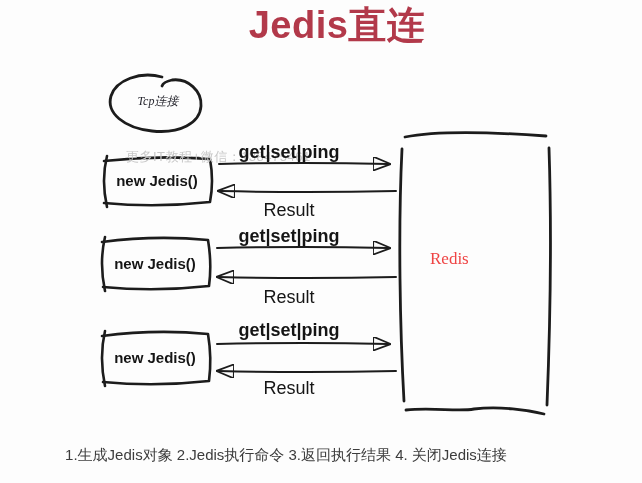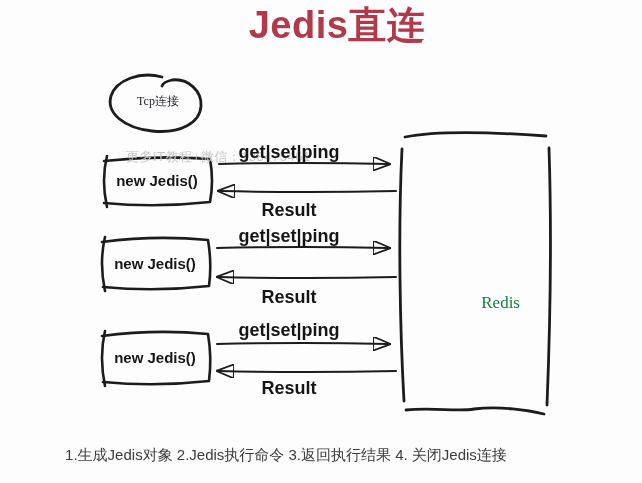--- a/index.html
+++ b/index.html
@@ -25,7 +25,7 @@
   .arrow{stroke-width:2px;}
   .tcp-label{
     left:118px; top:93px; width:80px; text-align:center;
-    font-family:"Liberation Serif", serif; font-size:12px; color:#26262e;
+    font-family:"Liberation Serif", serif; font-size:12px; color:#26262e;font-style:italic;
   }
   .watermark{
     left:126px; top:148px; width:220px;

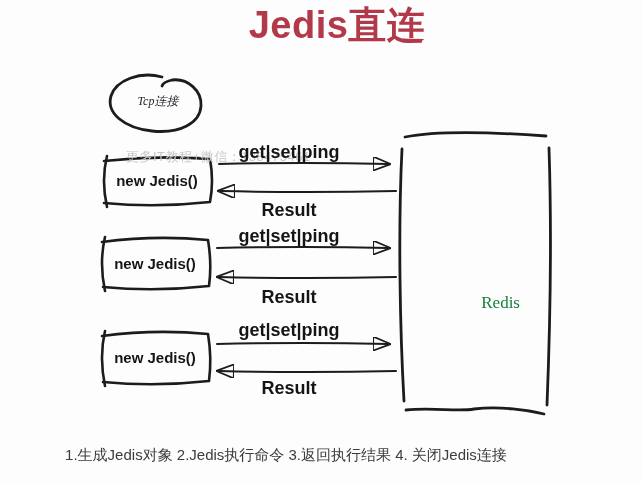--- a/index.html
+++ b/index.html
@@ -42,7 +42,7 @@
     left:209px; width:160px; text-align:center; font-size:18px;
     font-weight:700; color:var(--label); z-index:2;
   }
-  .res-label{font-weight:700;}
+  .res-label{font-weight:400;}
   .rq1{top:142px;} .rq2{top:226px;} .rq3{top:320px;}
   .rs1{top:200px;} .rs2{top:287px;} .rs3{top:378px;}
   .redis-label{

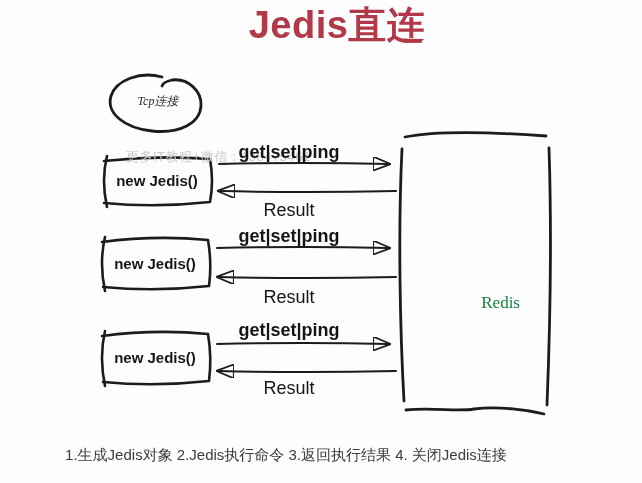--- a/index.html
+++ b/index.html
@@ -46,8 +46,8 @@
   .rq1{top:142px;} .rq2{top:226px;} .rq3{top:320px;}
   .rs1{top:200px;} .rs2{top:287px;} .rs3{top:378px;}
   .redis-label{
-    left:430px; top:249px; width:90px; text-align:right;
-    font-family:"Liberation Serif", serif; font-size:17px; color:#15803d;margin-top:44px;
+    left:430px; top:249px; width:90px; text-align:left;
+    font-family:"Liberation Serif", serif; font-size:17px; color:#ef4444;
   }
   .footer{
     left:0; top:446px; width:572px; text-align:center;

